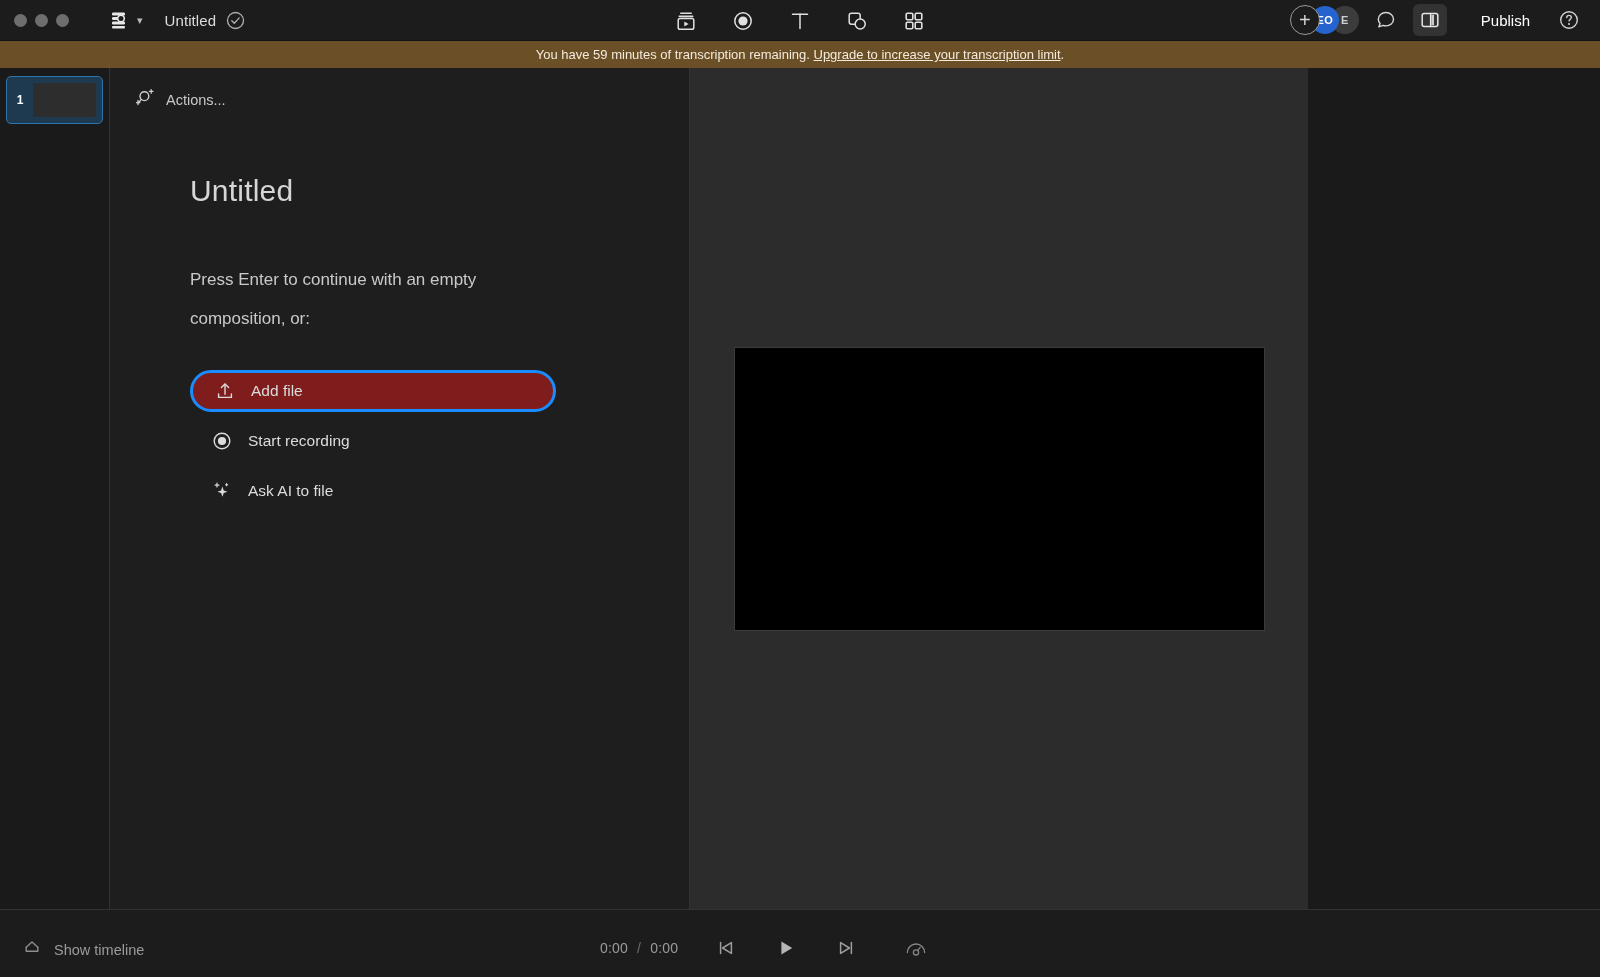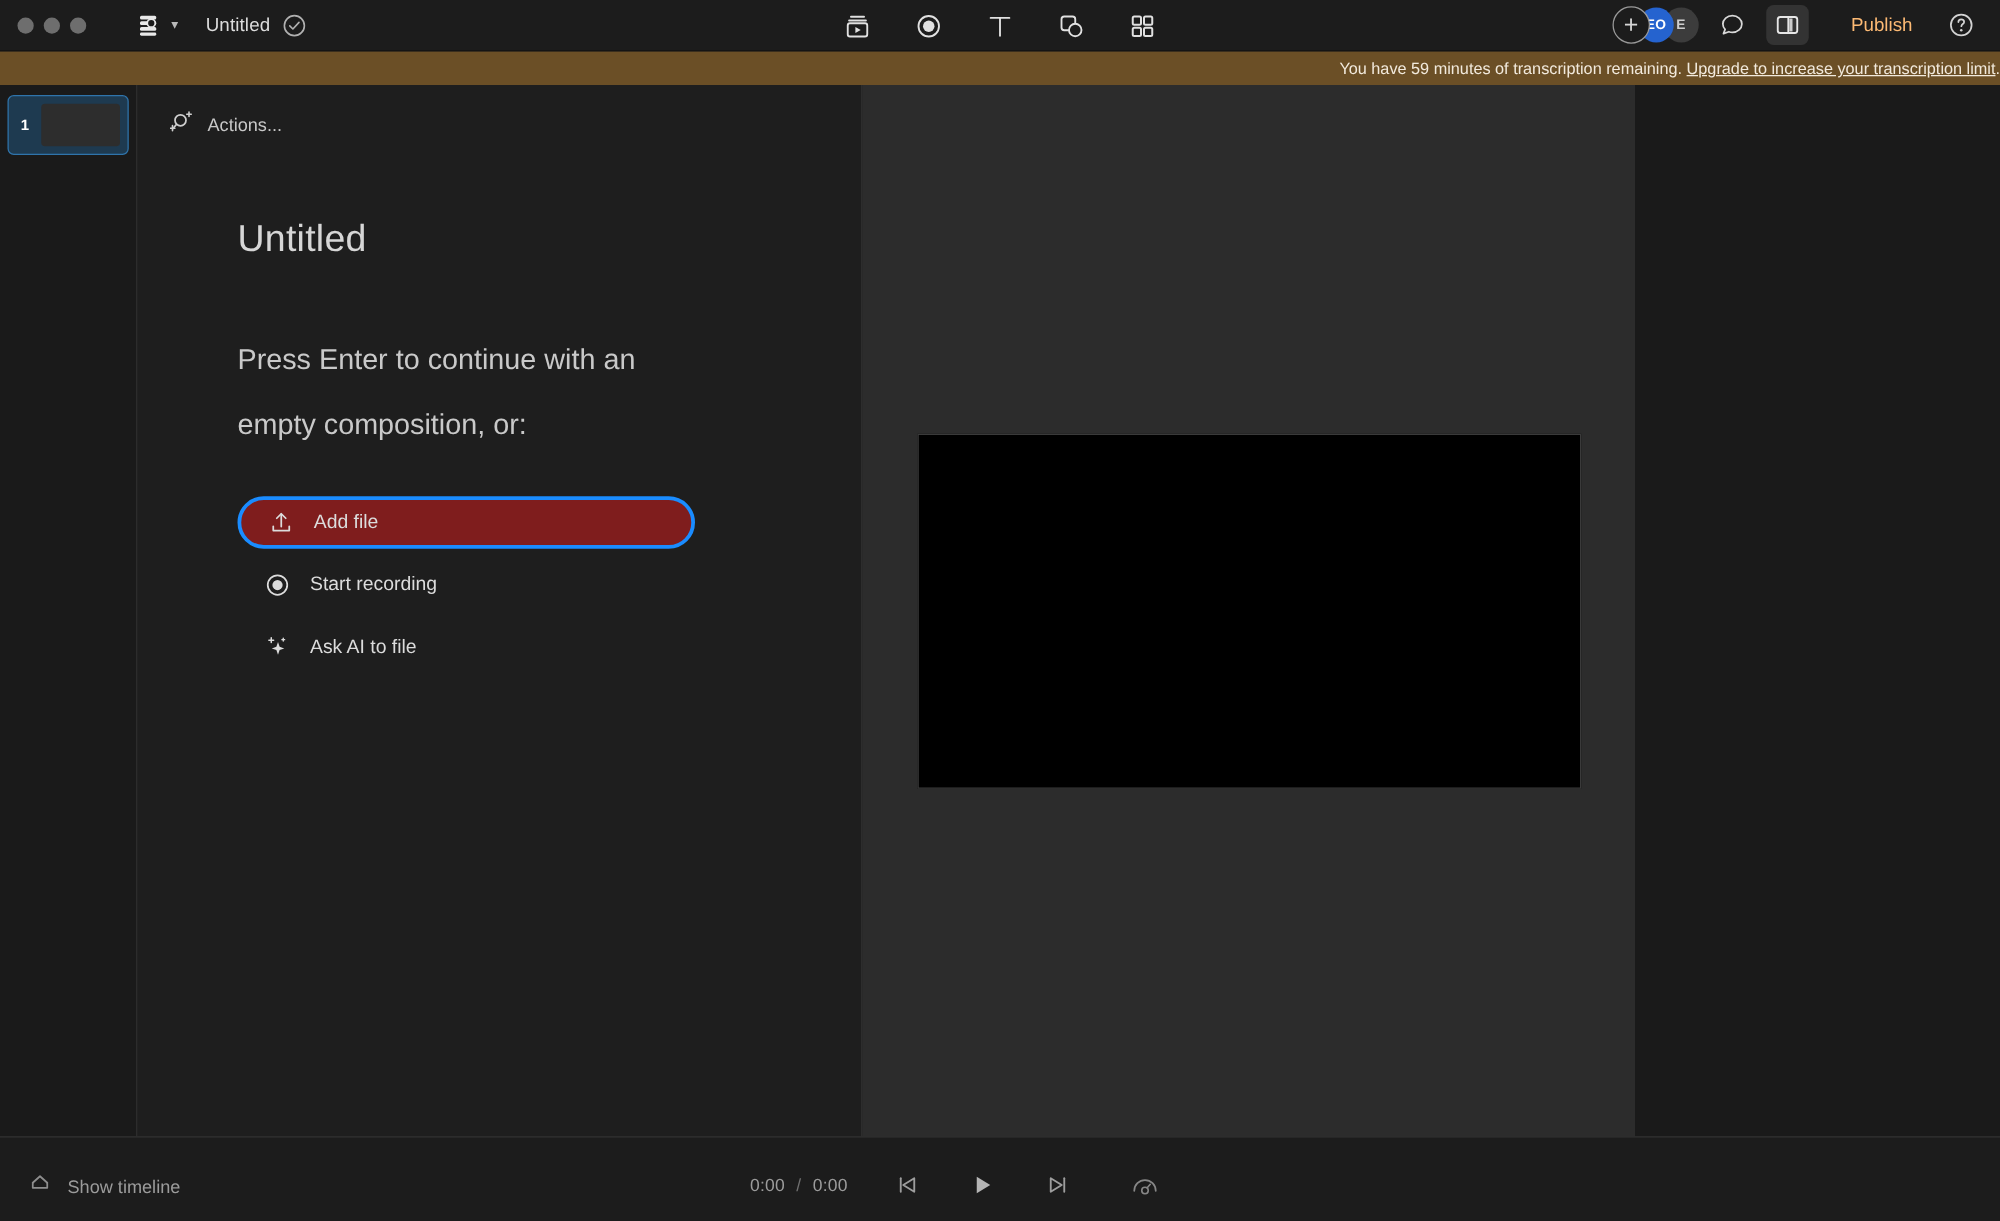--- a/index.html
+++ b/index.html
@@ -65,7 +65,7 @@
   }
   .icon-btn.active { background: #333333; }
   .publish-btn {
-    color: #fdba74; font-size: 15px; margin-left: 26px; margin-right: 6px;
+    color: #ffffff; font-size: 15px; margin-left: 26px; margin-right: 6px;
     cursor: pointer; padding: 4px 8px; border-radius: 5px;
   }
   .help-btn { margin-left: 10px; display:flex; align-items:center; justify-content:center; width:30px;height:30px; }

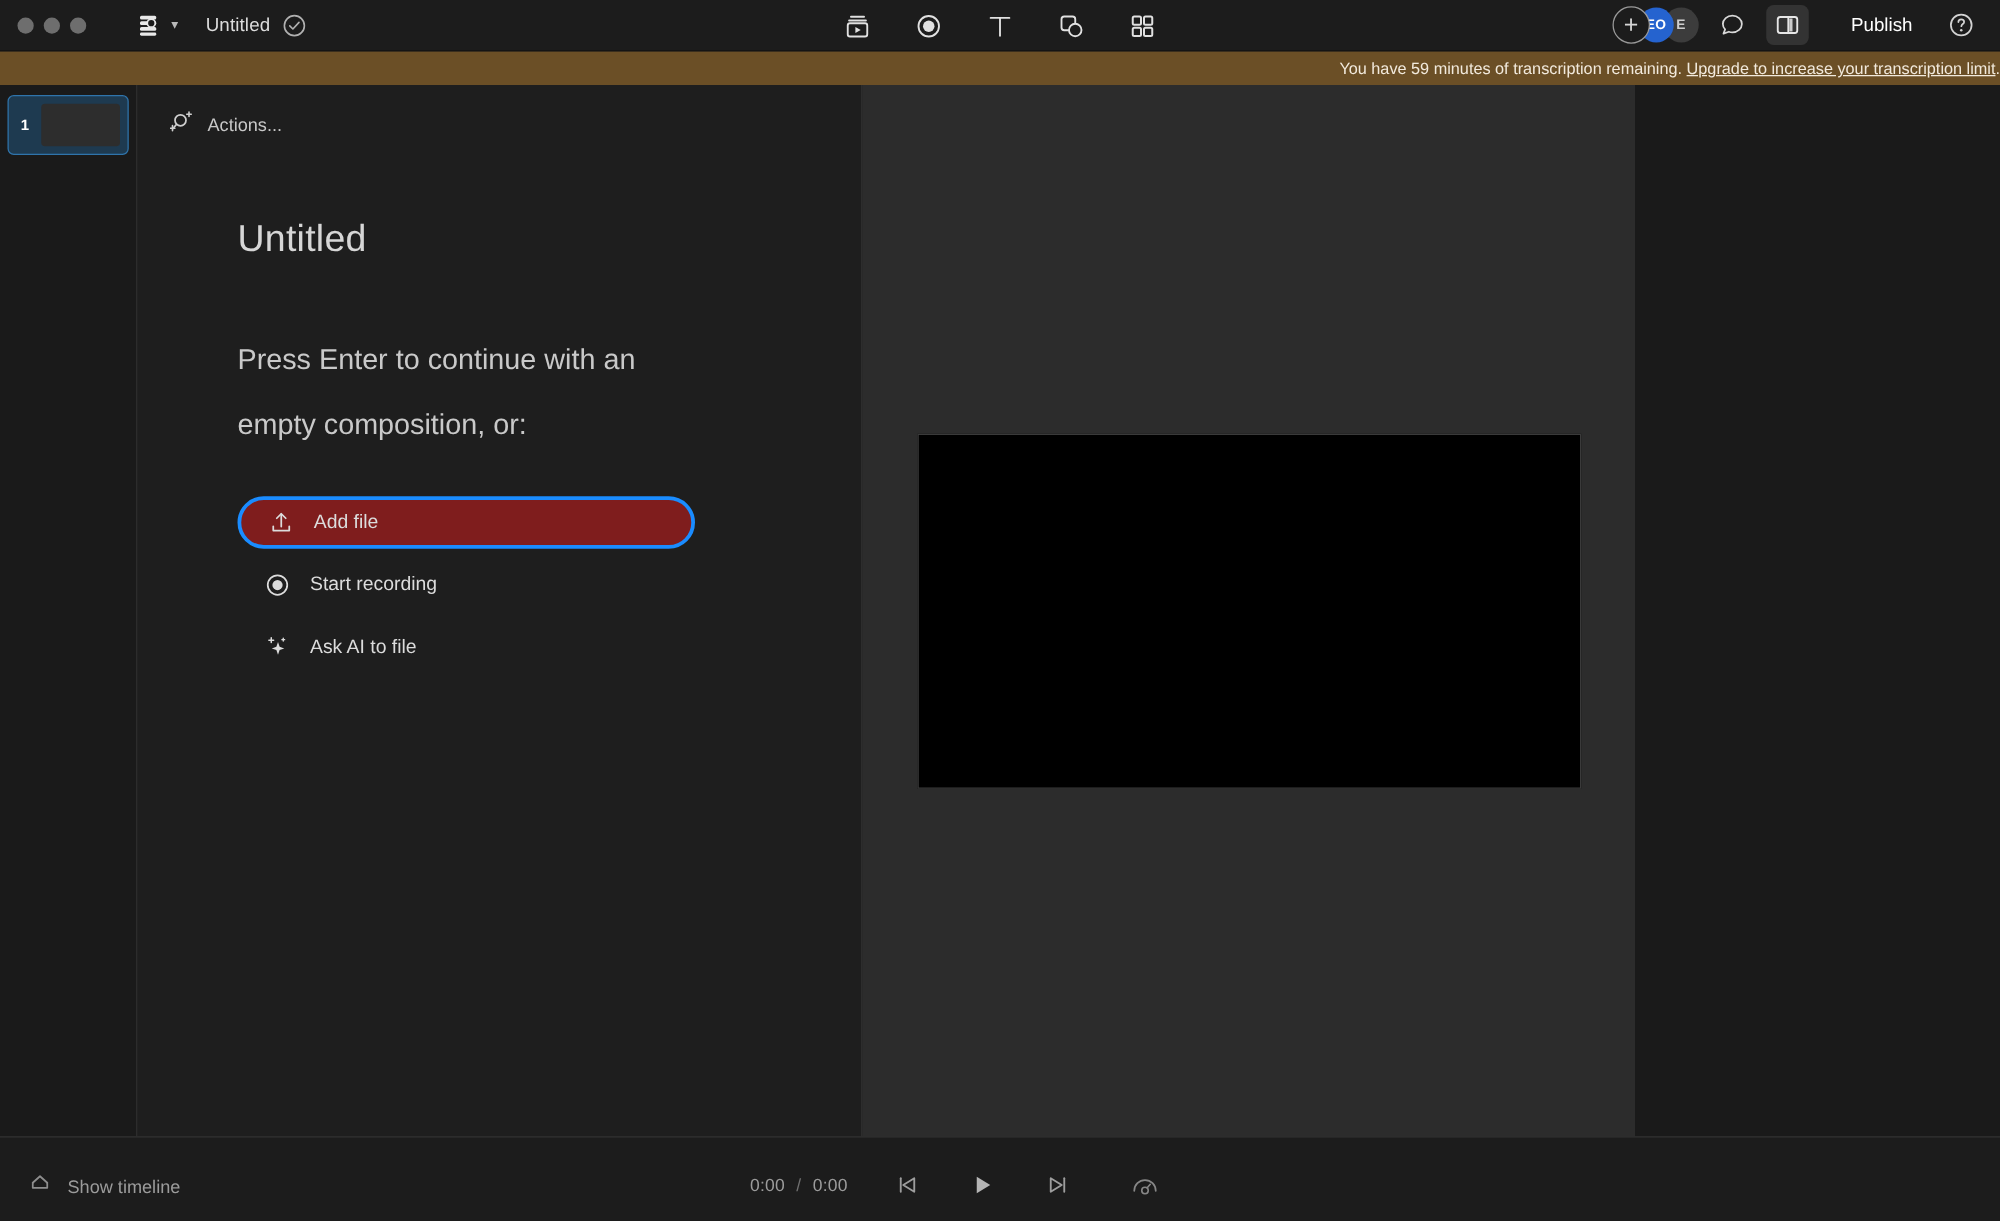--- a/index.html
+++ b/index.html
@@ -74,7 +74,7 @@
   .banner {
     flex: 0 0 27px; height: 27px;
     background: #6b4f26;
-    display: flex; align-items: center; justify-content: flex-end;
+    display: flex; align-items: center; justify-content: center;
     color: #f2eadd; font-size: 13px;
   }
   .banner a { color: #f2eadd; text-decoration: underline; }

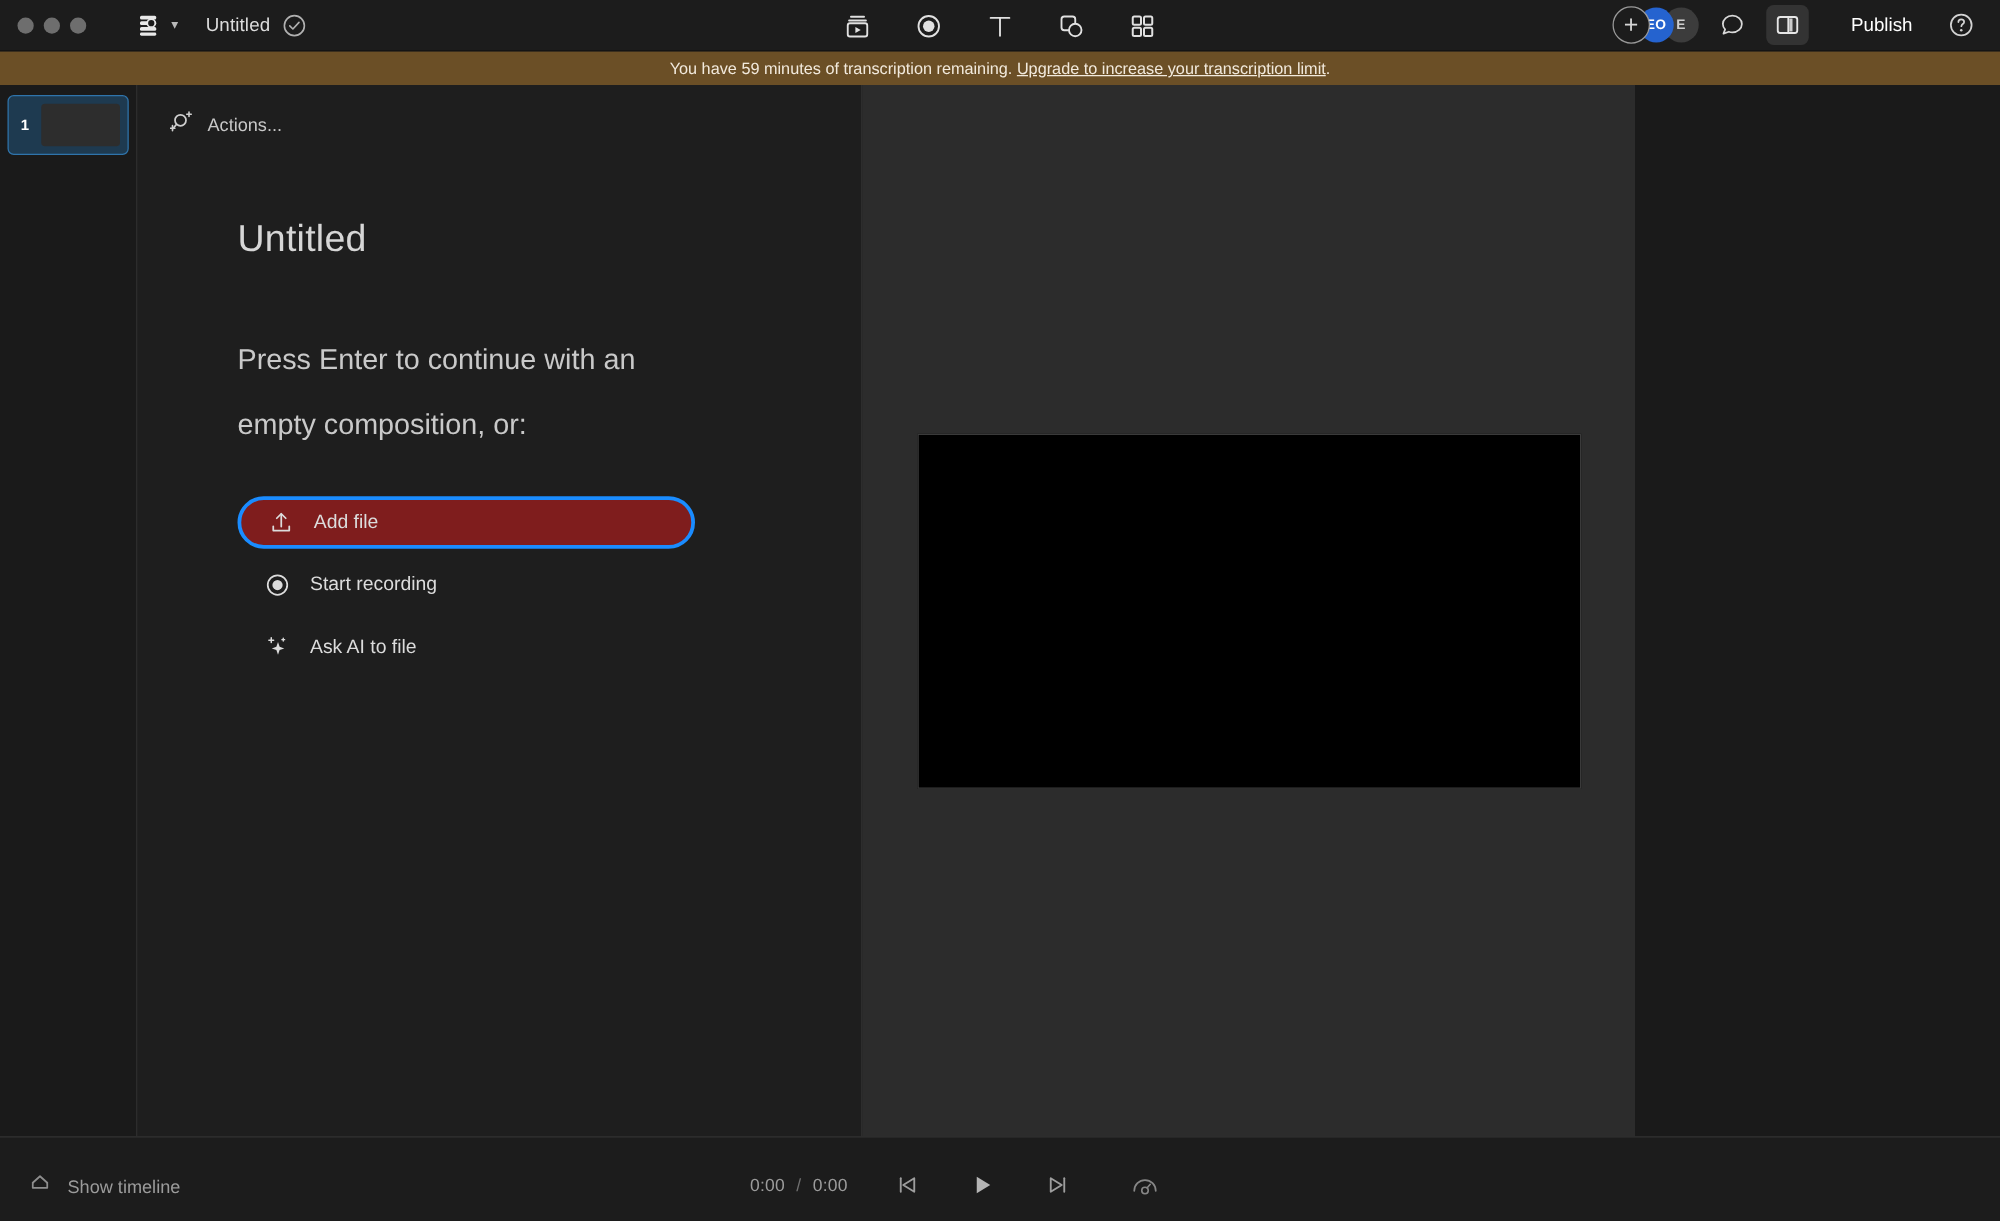--- a/index.html
+++ b/index.html
@@ -109,7 +109,7 @@
   .doc-body { padding-left: 80px; padding-top: 62px; }
   .doc-h1 { color: #d6d6d6; font-size: 30px; font-weight: 400; letter-spacing: .2px; }
   .doc-p {
-    color: #c9c9c9; font-size: 23px; line-height: 52px;
+    color: #c9c9c9; font-size: 17px; line-height: 39px;
     margin-top: 52px; max-width: 360px;
   }
 

